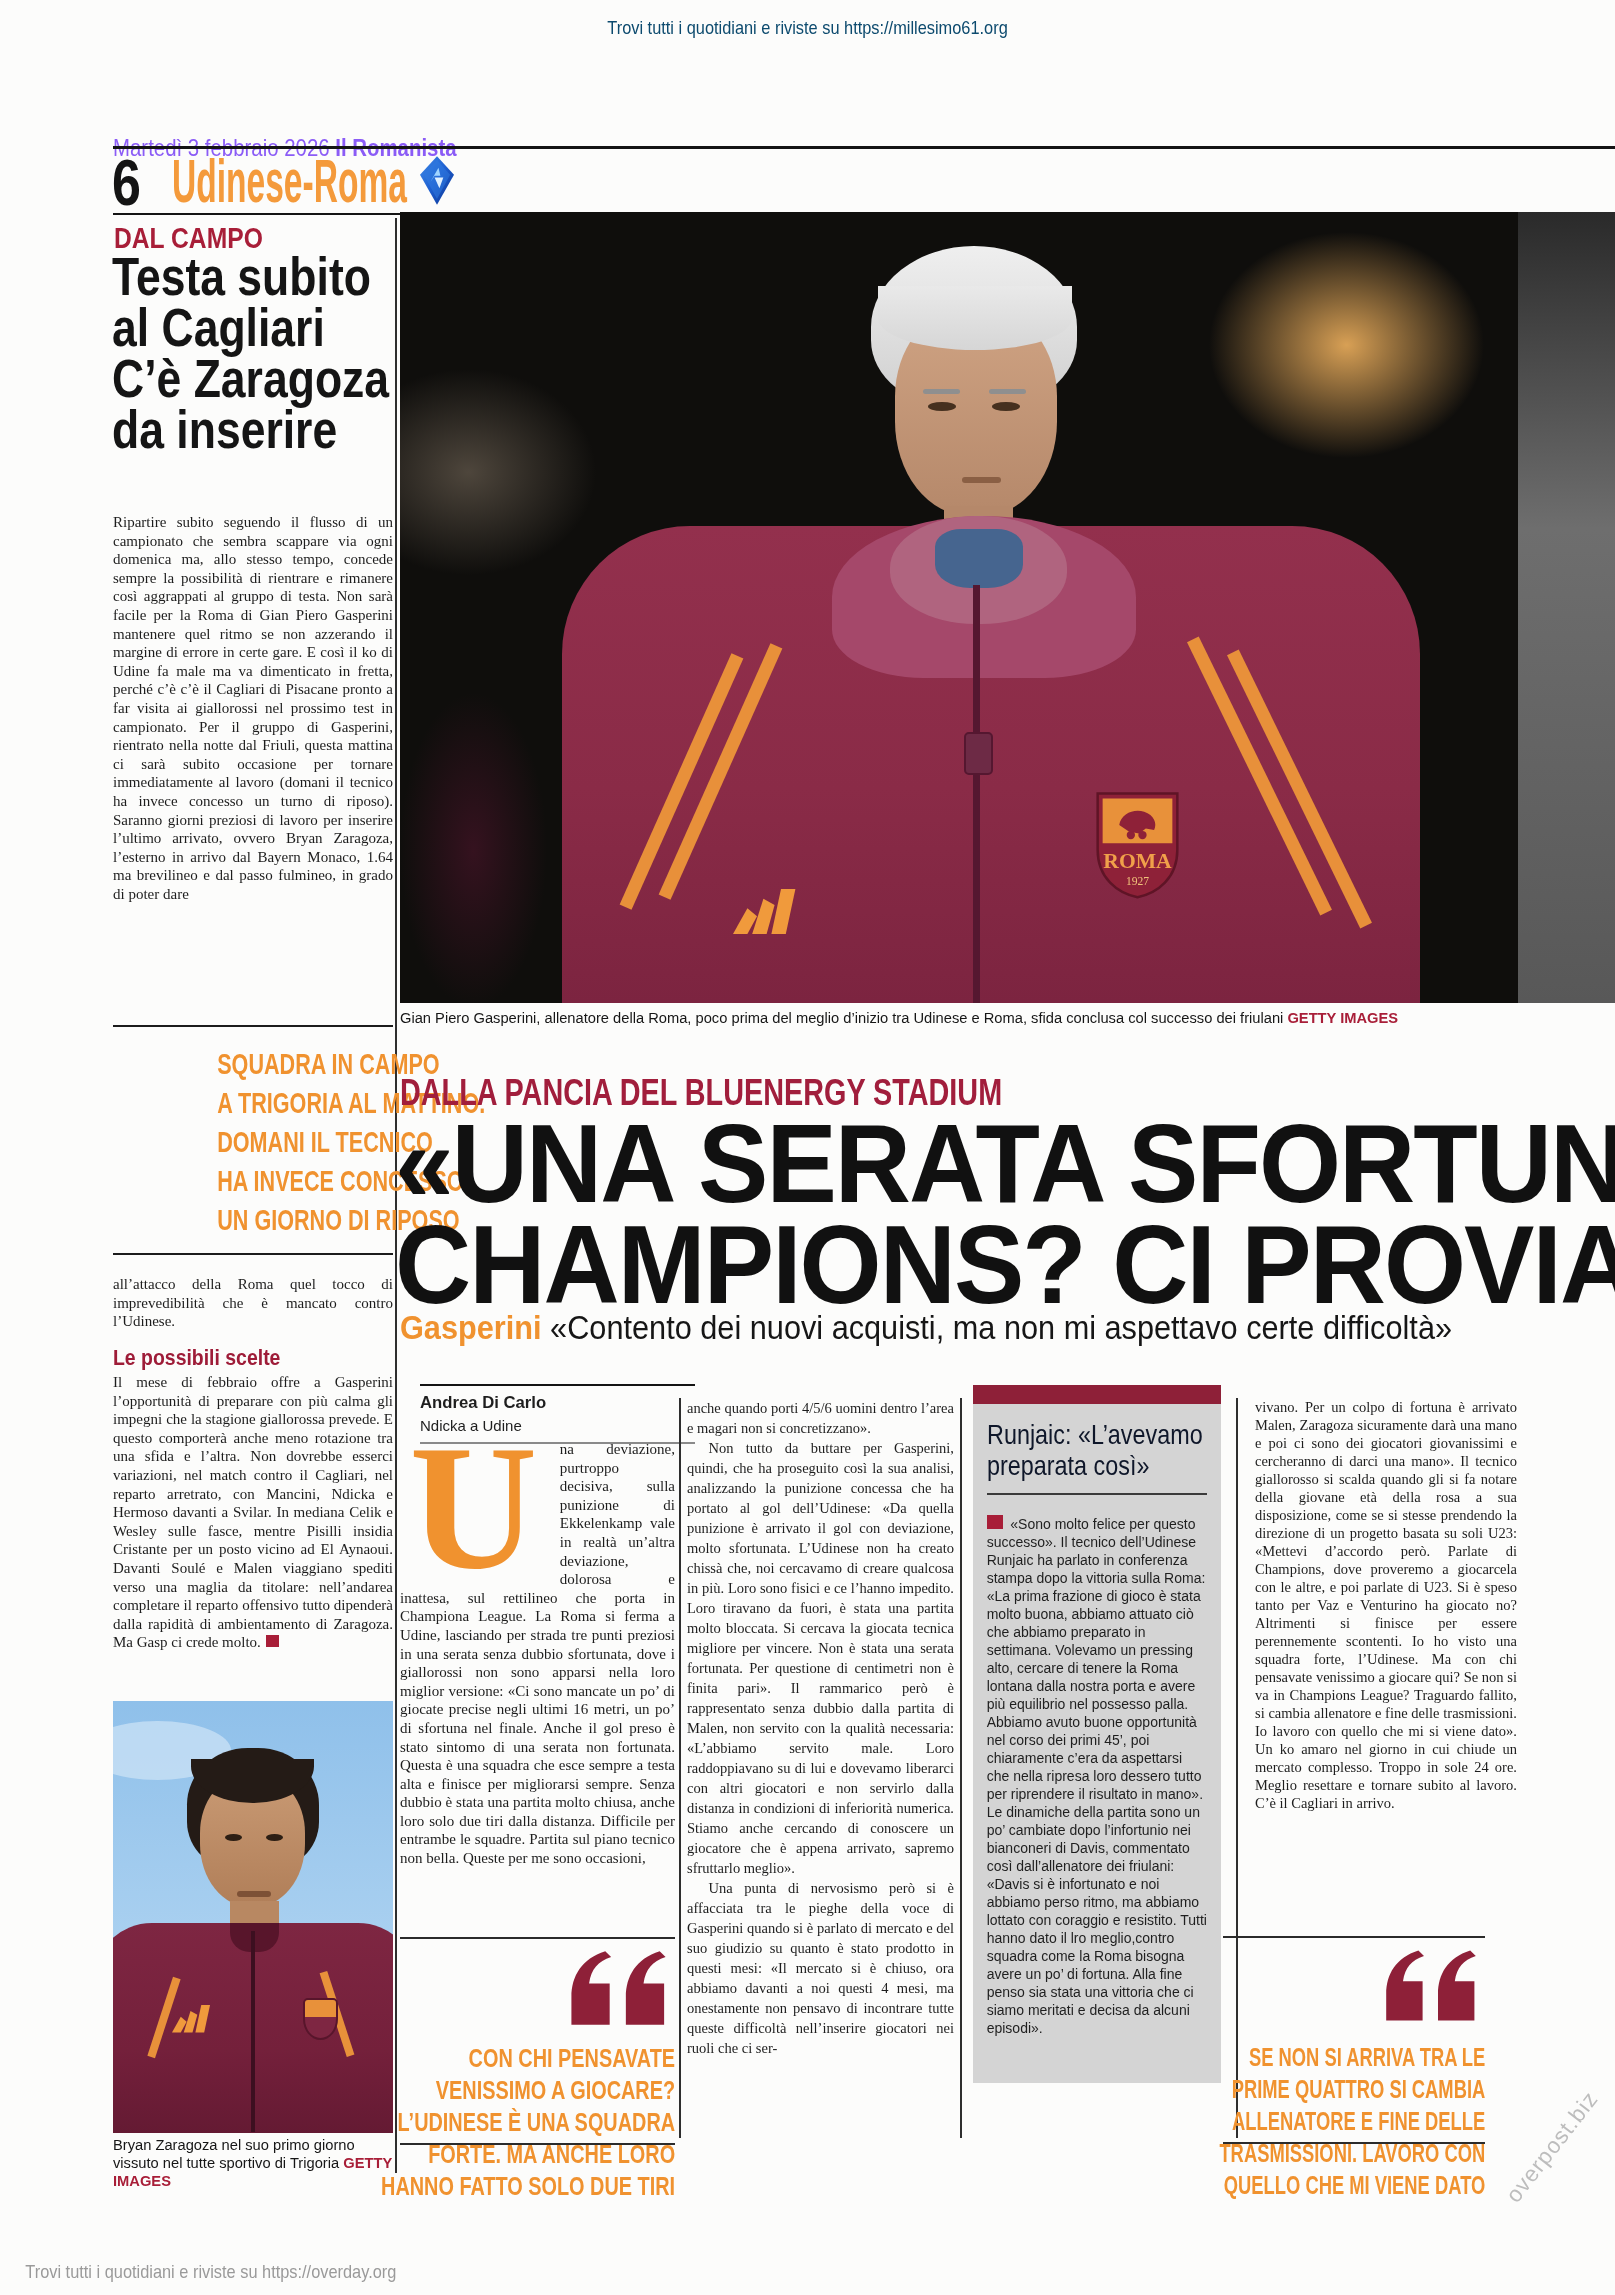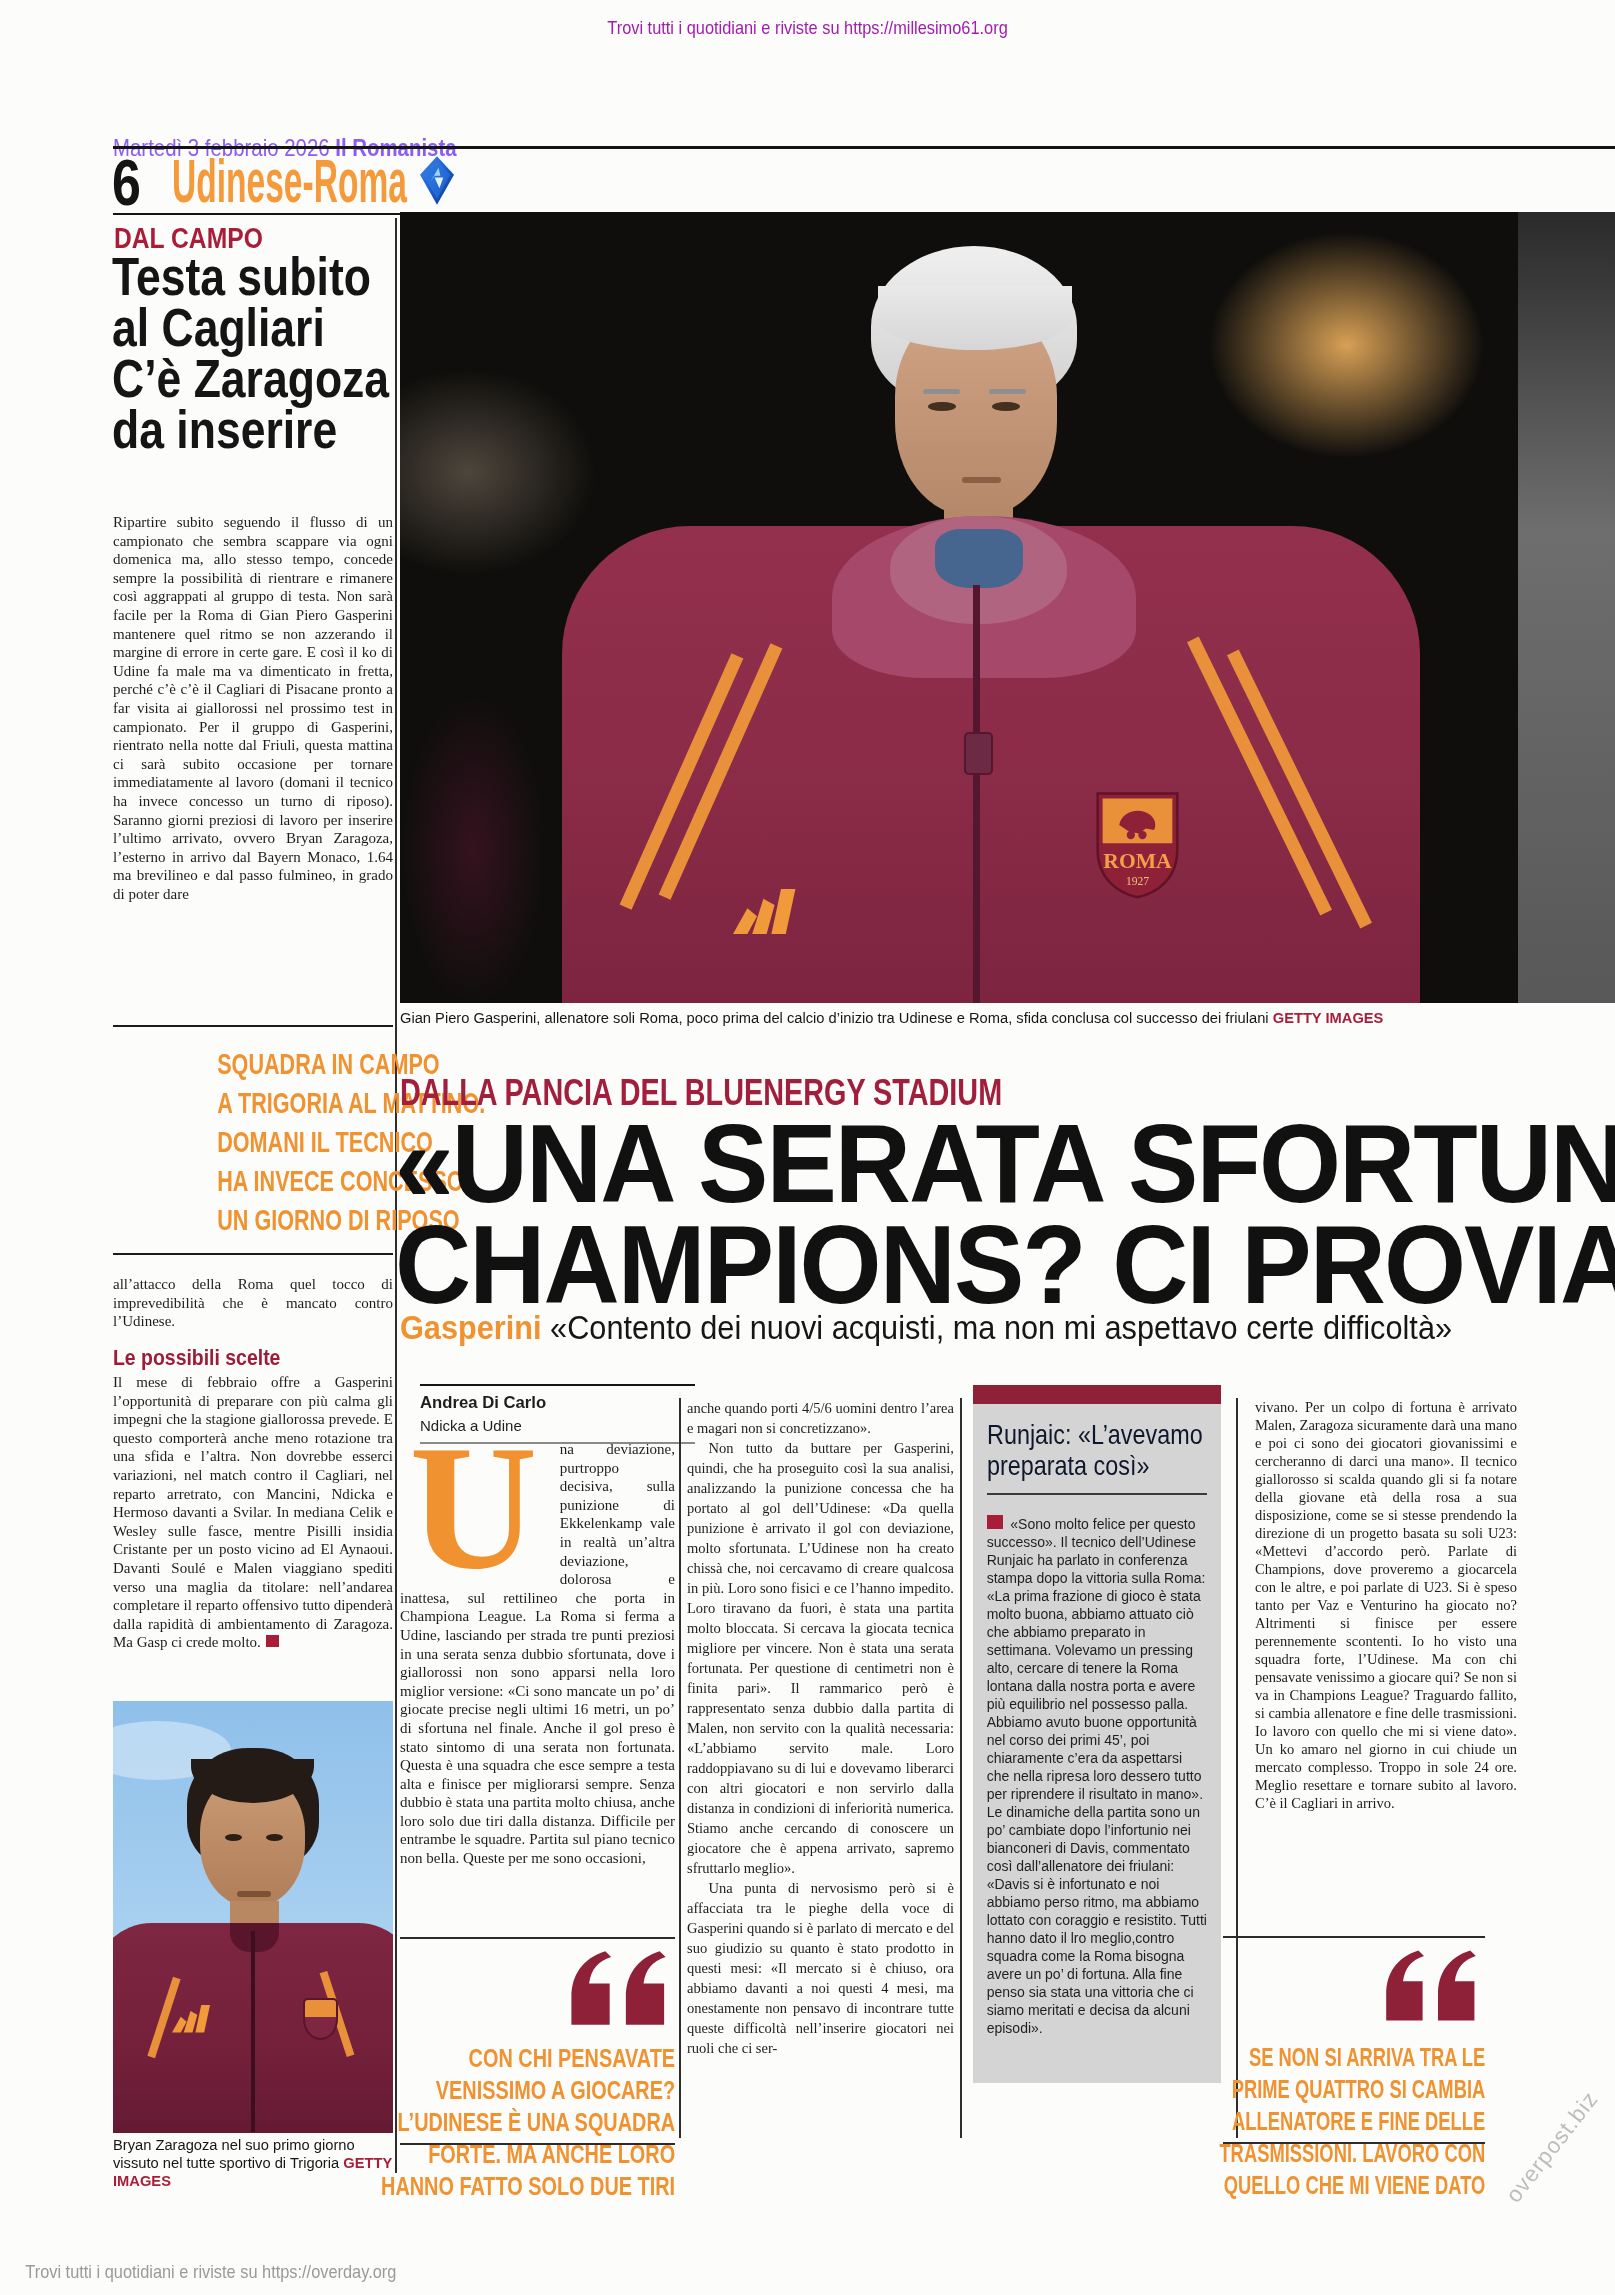--- a/index.html
+++ b/index.html
@@ -9,7 +9,7 @@
   .cx{display:inline-block;white-space:pre;transform-origin:0 50%;}
   .cx-r{display:inline-block;white-space:pre;transform-origin:100% 50%;}
   .rule{background:#141414;}
-  .gray-note{color:#a21caf;font-size:18.6px;}
+  .gray-note{color:#0c4a6e;font-size:18.6px;}
   
   .dateline{left:113px;top:134px;font-size:24px;color:#8b5cf6;}
   .dateline b{font-weight:bold;}

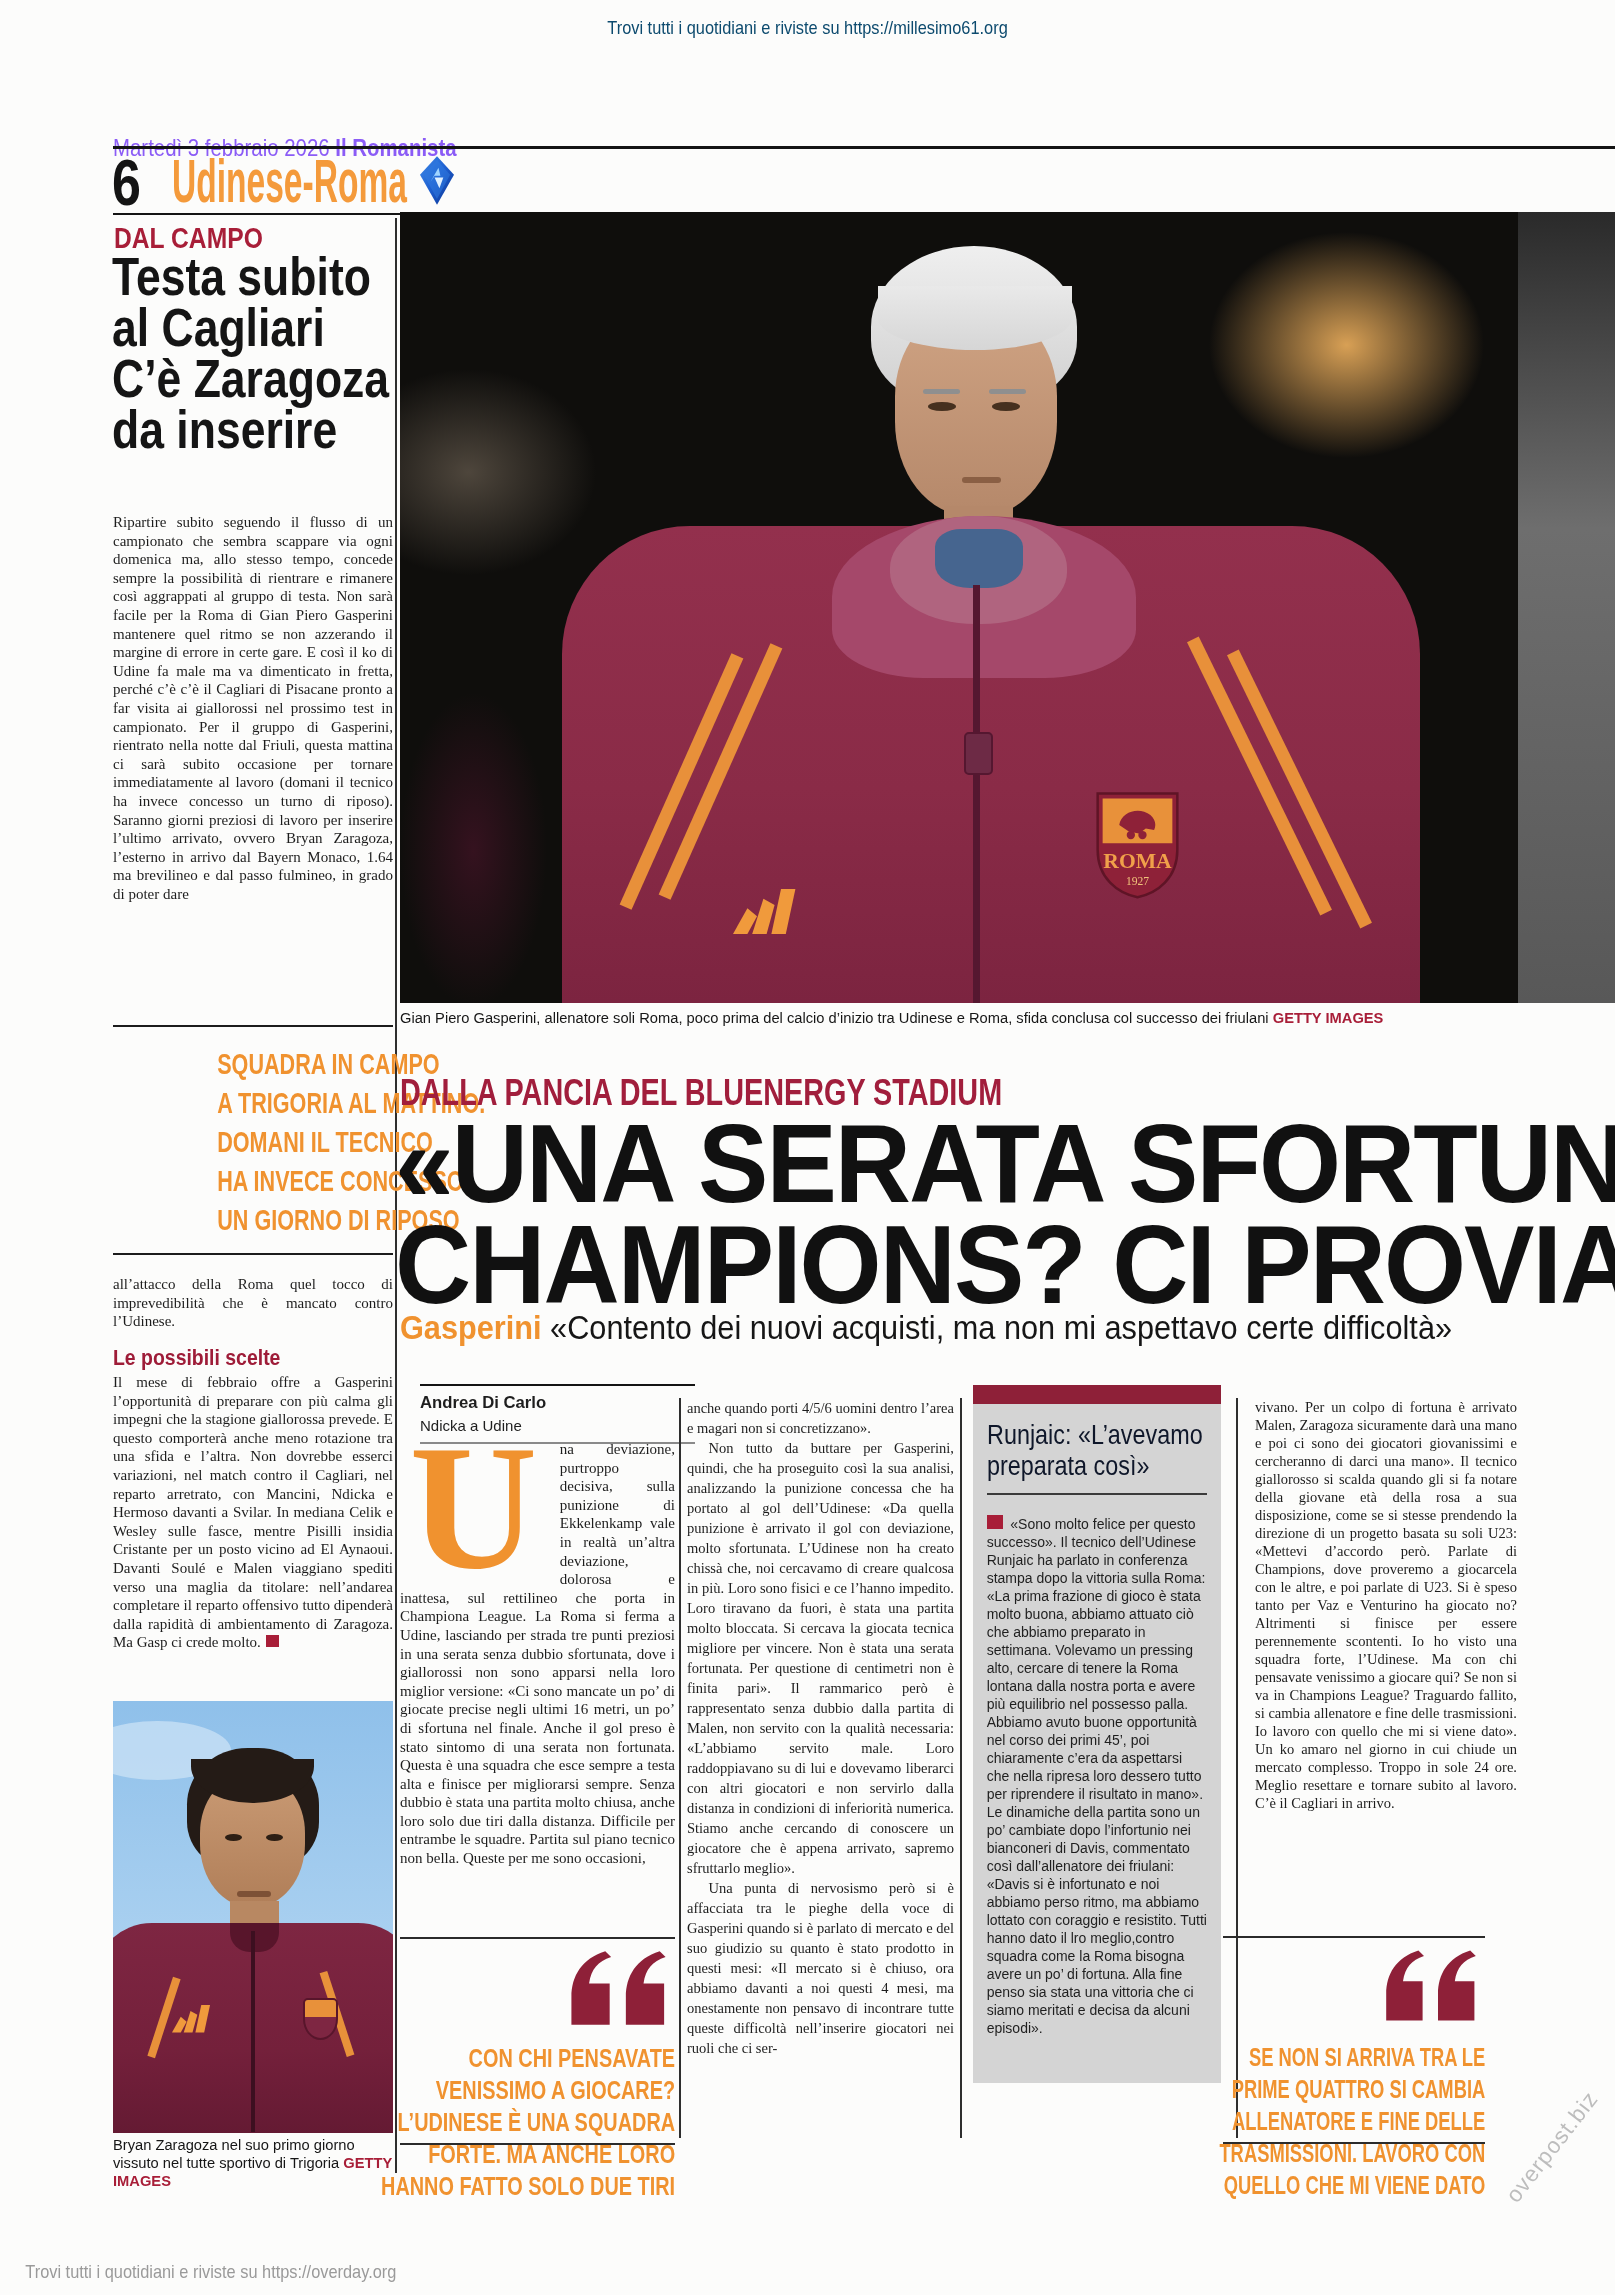--- a/index.html
+++ b/index.html
@@ -178,7 +178,7 @@
     </svg>
   </div>
   <div class="abs caption" style="left:400px;top:1009px;width:1211px;">
-    <span class="cx" style="transform:scaleX(.93);white-space:normal;display:inline;"><span>Gian Piero Gasperini, allenatore soli Roma, poco prima del calcio d’inizio tra Udinese e Roma, sfida conclusa col successo dei friulani </span><span class="credit">GETTY IMAGES</span></span>
+    <span class="cx" style="transform:scaleX(.93);white-space:normal;display:inline;"><span>Gian Piero Gasperini, allenatore della Roma, poco prima del meglio d’inizio tra Udinese e Roma, sfida conclusa col successo dei friulani </span><span class="credit">GETTY IMAGES</span></span>
   </div>
 
   <div class="abs mkicker"><span class="cx" style="transform:scaleX(.8);">DALLA PANCIA DEL BLUENERGY STADIUM</span></div>

